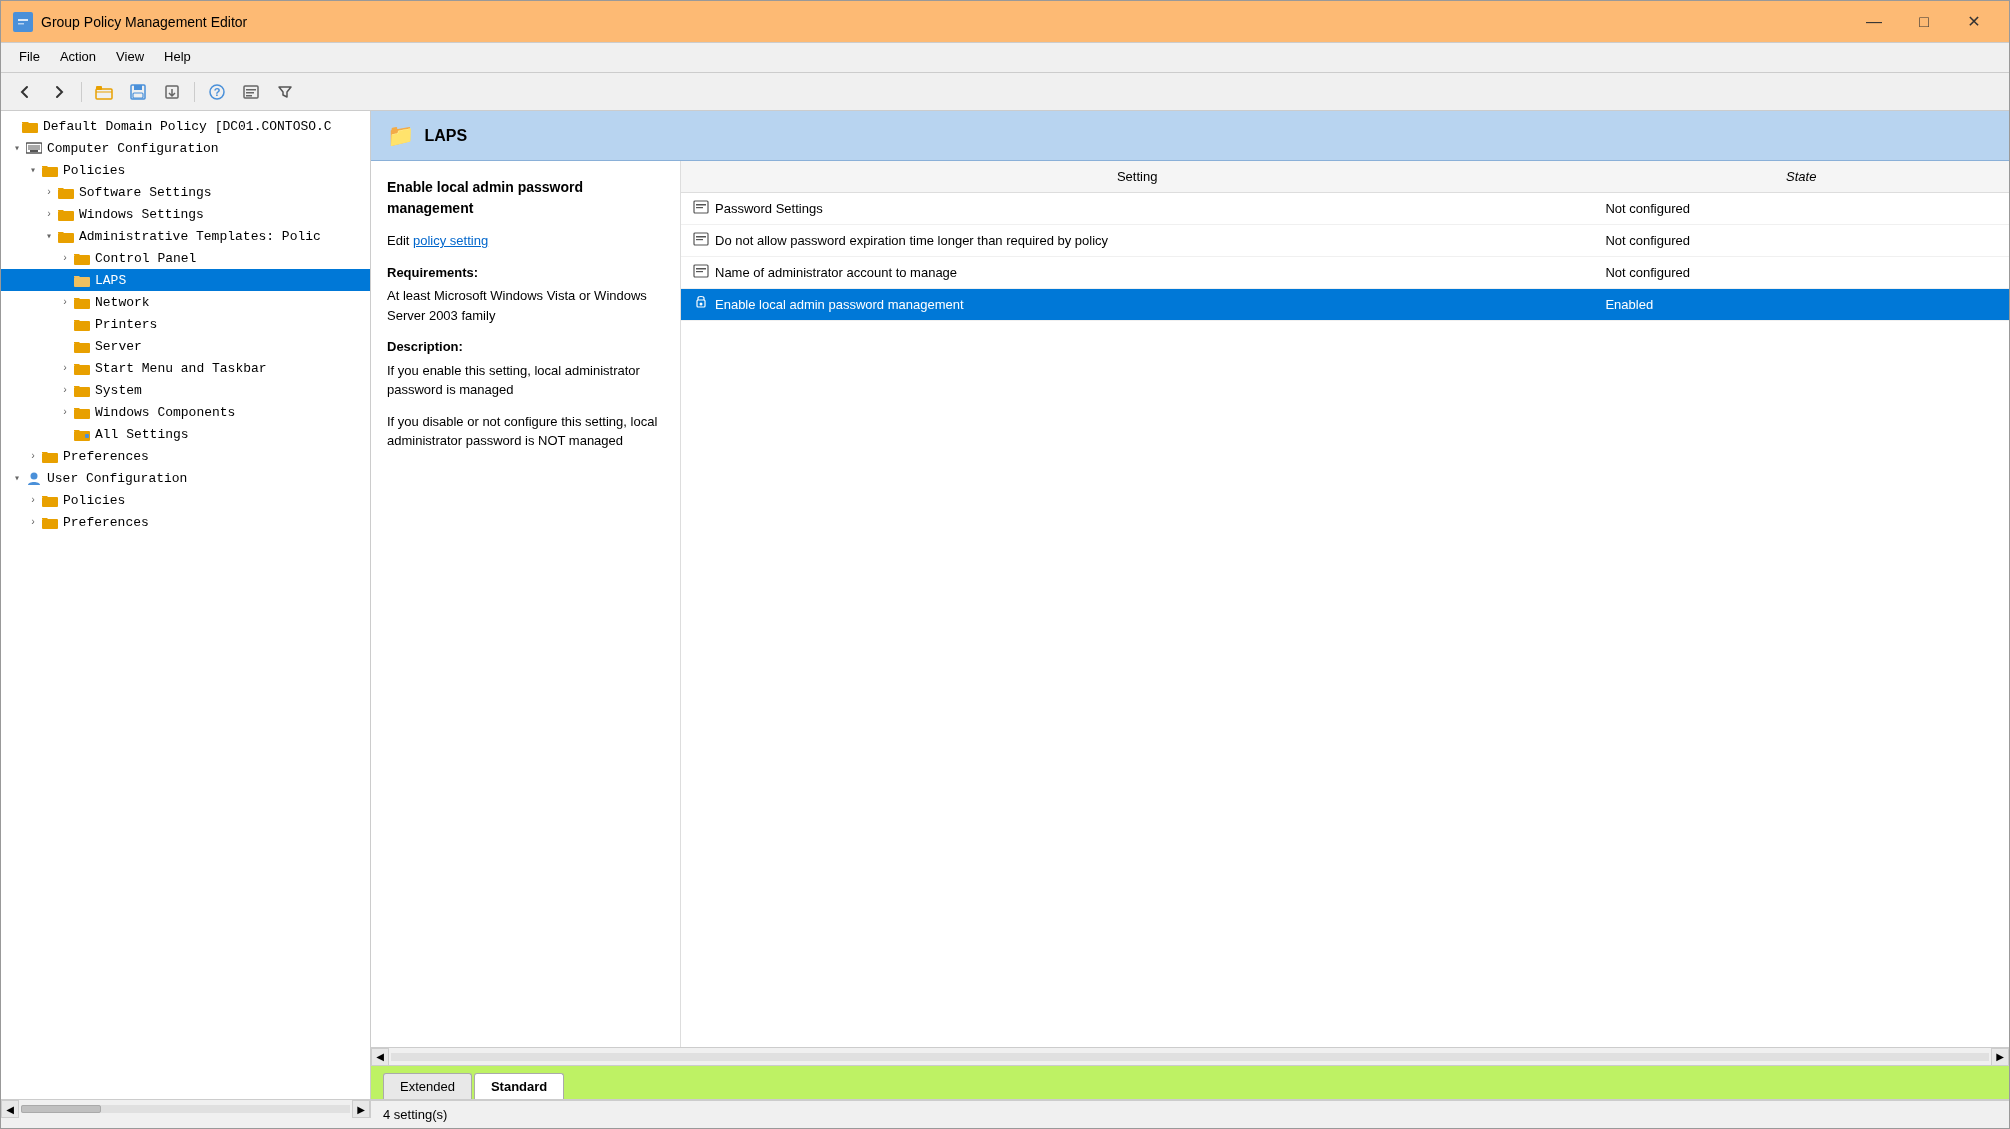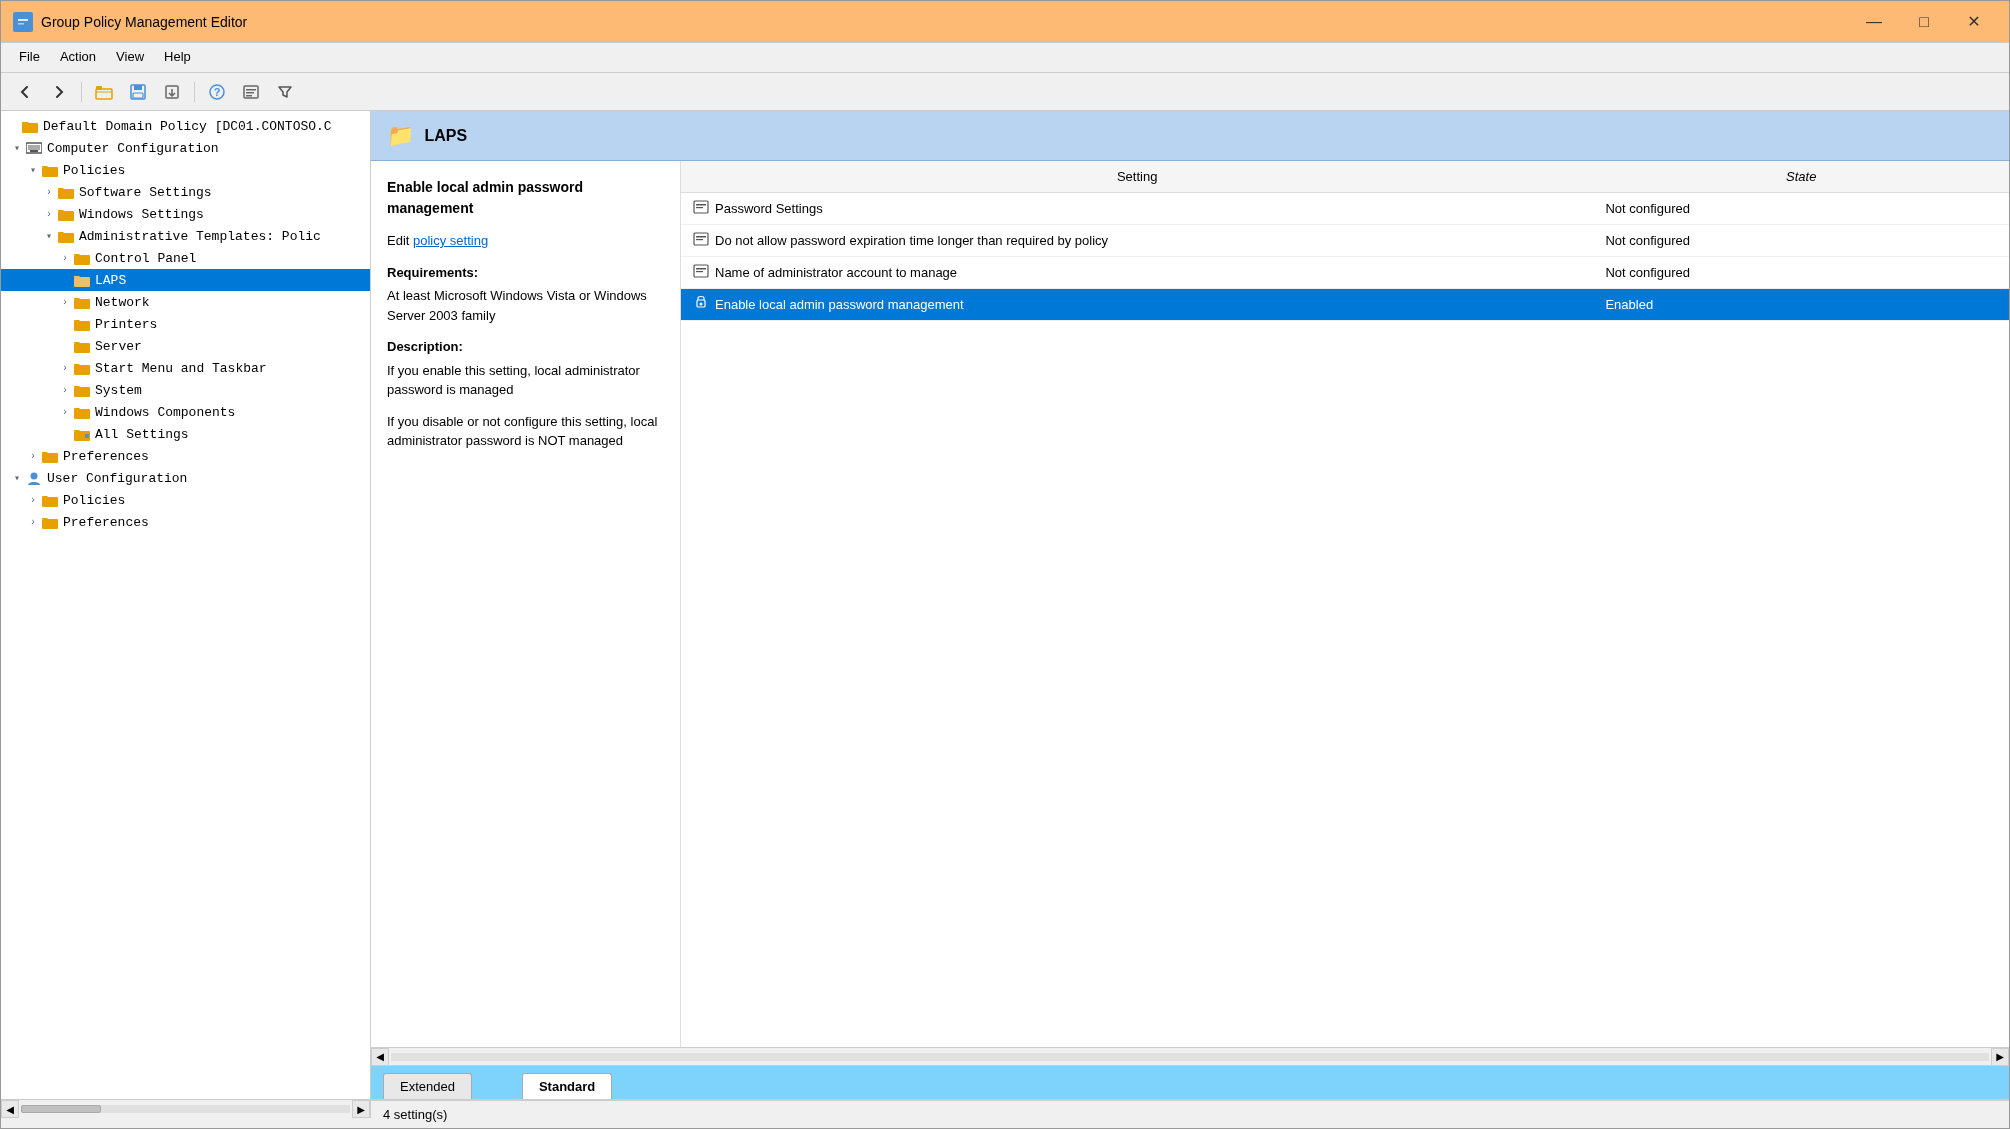--- a/index.html
+++ b/index.html
@@ -259,10 +259,9 @@
       display: flex;
       align-items: flex-end;
       border-top: 1px solid #ccc;
-      background: #7dd3fc;
+      background: #bef264;
       padding: 0 12px;
       height: 34px;
-      gap: 48px;
     }
     .tab {
       padding: 5px 16px;

